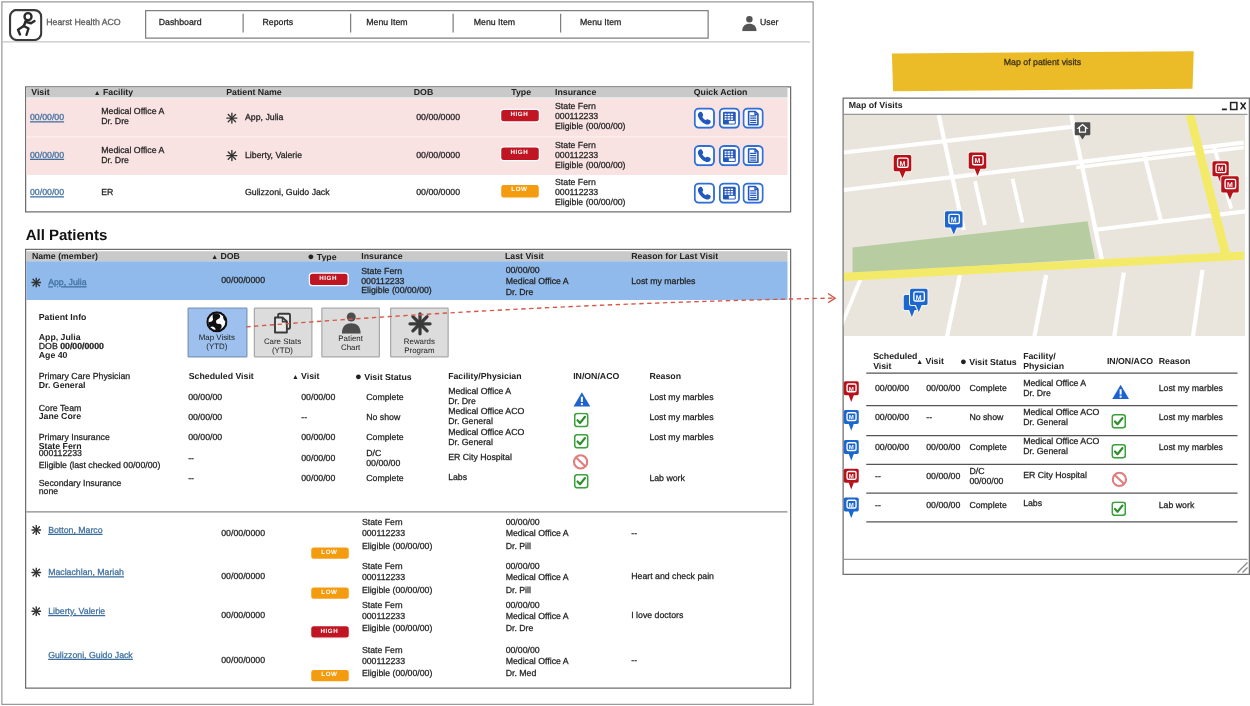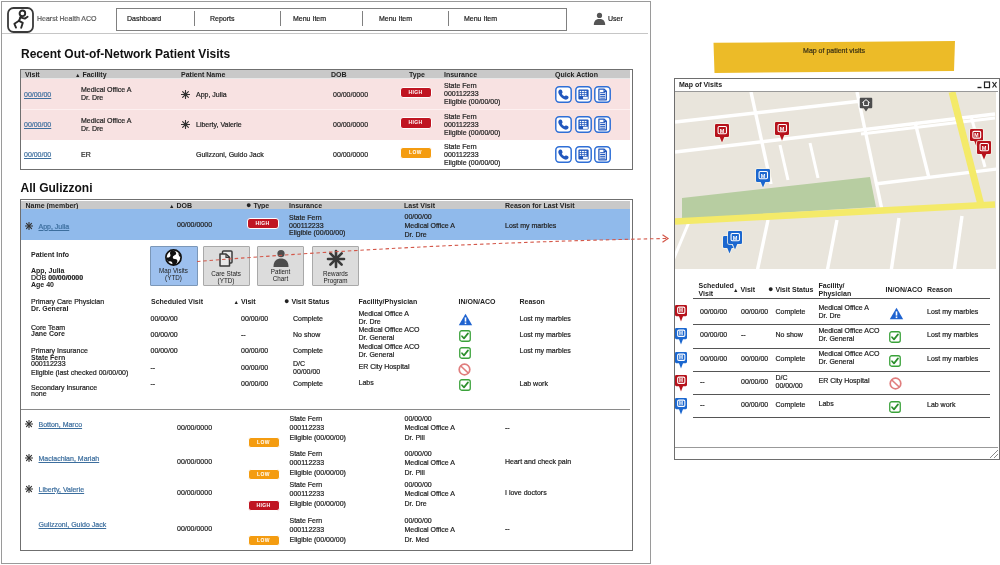--- a/index.html
+++ b/index.html
@@ -42,7 +42,6 @@
         <path d="M0.8 13 C0.8 8.6 3.2 7 6.5 7 C9.8 7 12.2 8.6 12.2 13 Z" fill="#555"></path>
       </svg></div>
 <div class="ab t7" style="left:608px;top:15px;">User</div>
-<div class="ab " style="left:21px;top:46.5px;font-size:12px;font-weight:bold;color:#111;">Recent Out-of-Network Patient Visits</div>
 <div class="ab" style="left:20px;top:68.6px;width:611px;height:99.8px;border:1.2px solid #6f6f6f;background:#fff;"></div>
 <div class="ab" style="left:21px;top:69.9px;width:609px;height:7.8px;background:#c9c9c9;"></div>
 <div class="ab" style="left:21px;top:77.7px;width:609px;height:0.8px;background:#e8e8e8;"></div>

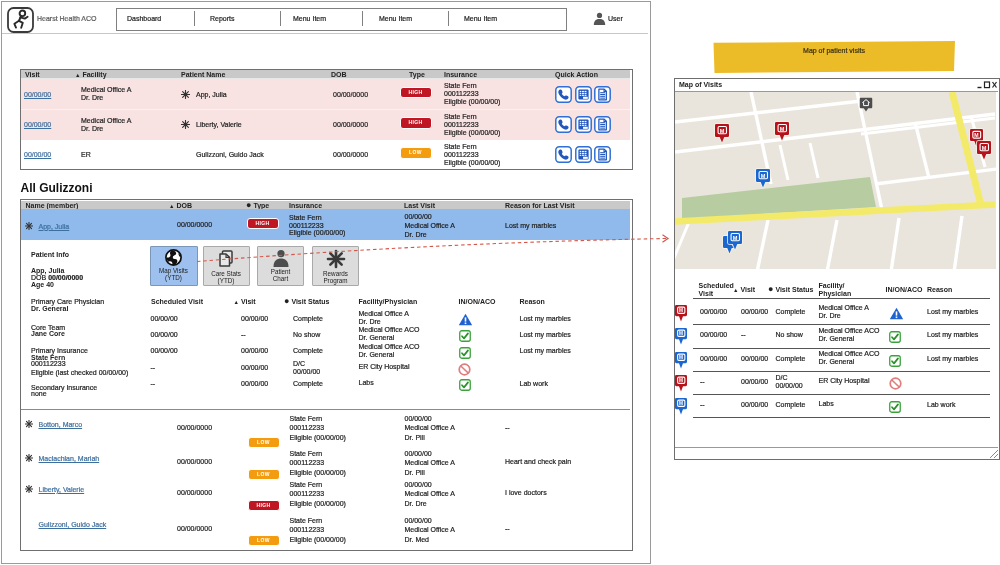--- a/index.html
+++ b/index.html
@@ -199,7 +199,7 @@
           <line x1="5.8" y1="11.4" x2="10.4" y2="11.4"></line>
 </g>
 </svg></div>
-<div class="ab " style="left:20.5px;top:180.5px;font-size:12px;font-weight:bold;color:#111;">All Gulizzoni</div>
+<div class="ab " style="left:20.5px;top:180.5px;font-size:12px;font-weight:bold;color:#111;">All Patients</div>
 <div class="ab" style="left:20px;top:199px;width:611px;height:349.8px;border:1.2px solid #6f6f6f;background:#fff;"></div>
 <div class="ab" style="left:21px;top:200.9px;width:609px;height:7.7px;background:#c9c9c9;"></div>
 <div class="ab t7b" style="left:25.5px;top:201.8px;">Name (member)</div>

